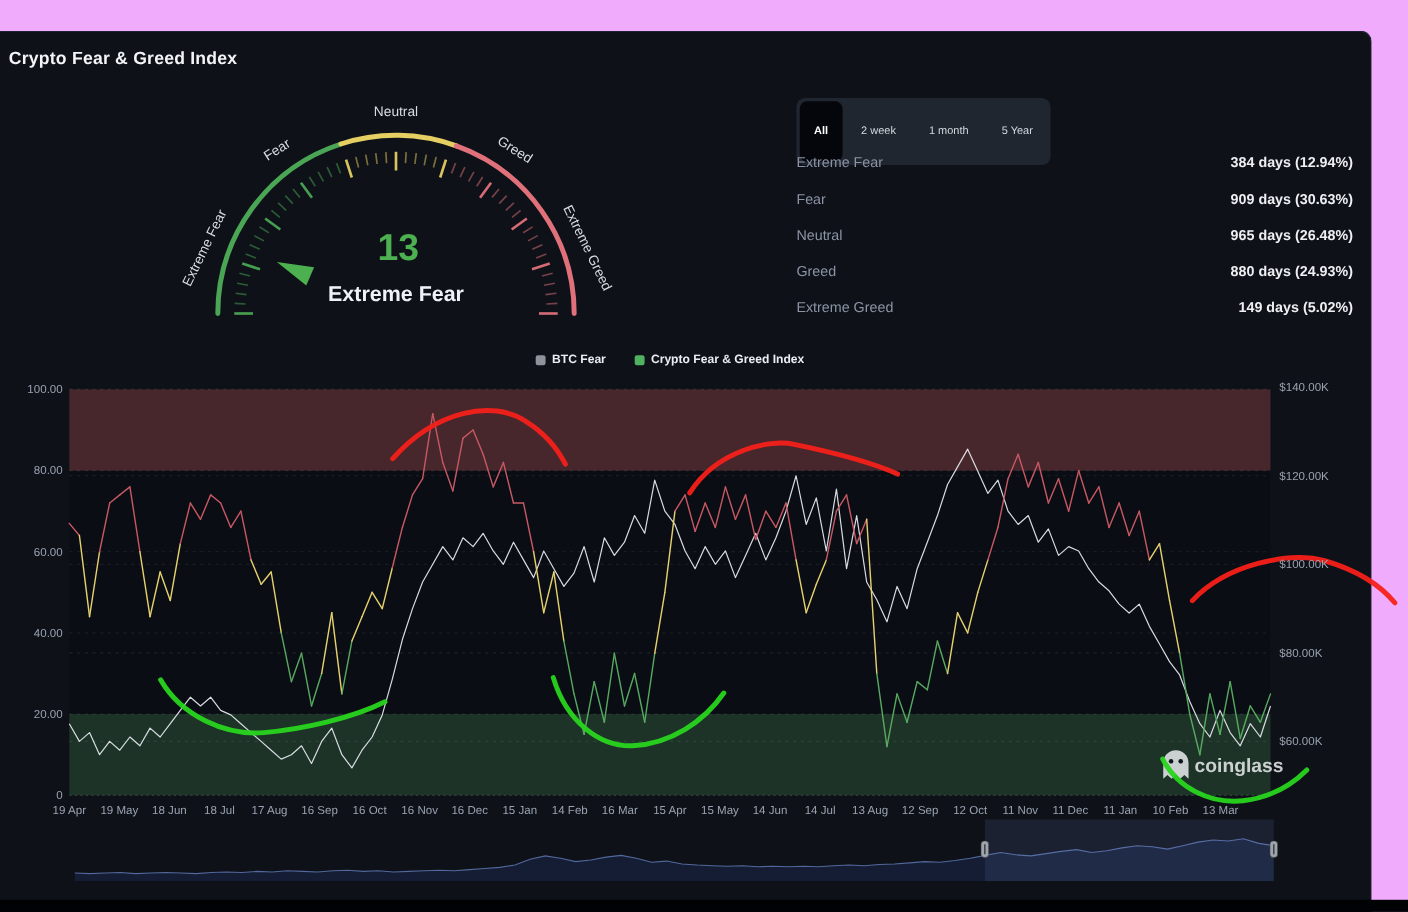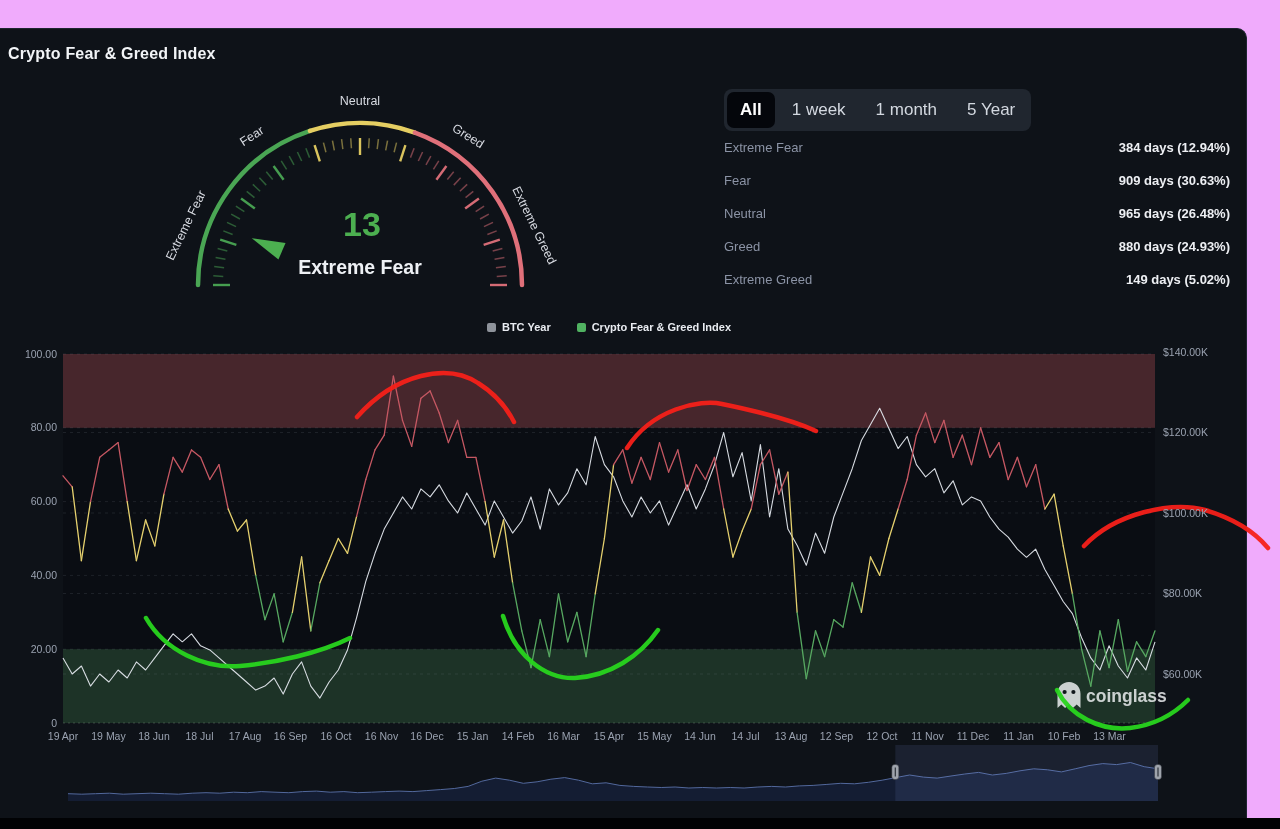--- a/index.html
+++ b/index.html
@@ -12,7 +12,7 @@
   .gauge-wrap{position:absolute;left:150px;top:57px;width:420px;height:215px;}
   .tabs{position:absolute;left:724px;top:60px;display:inline-flex;align-items:center;gap:4px;
         background:#20262f;border-radius:8px;padding:3px;}
-  .tab{font-size:17px;color:#d3d8e0;padding:8px 13px;border-radius:7px;cursor:pointer;white-space:nowrap;text-align:center;}
+  .tab{font-size:10px;color:#d3d8e0;padding:22px 13px;border-radius:7px;cursor:pointer;white-space:nowrap;text-align:center;}
   .tab.active{background:#04060b;color:#fff;font-weight:bold;}
   .stats{position:absolute;left:724px;top:102px;width:506px;}
   .stat-row{display:flex;justify-content:space-between;align-items:center;height:33px;}

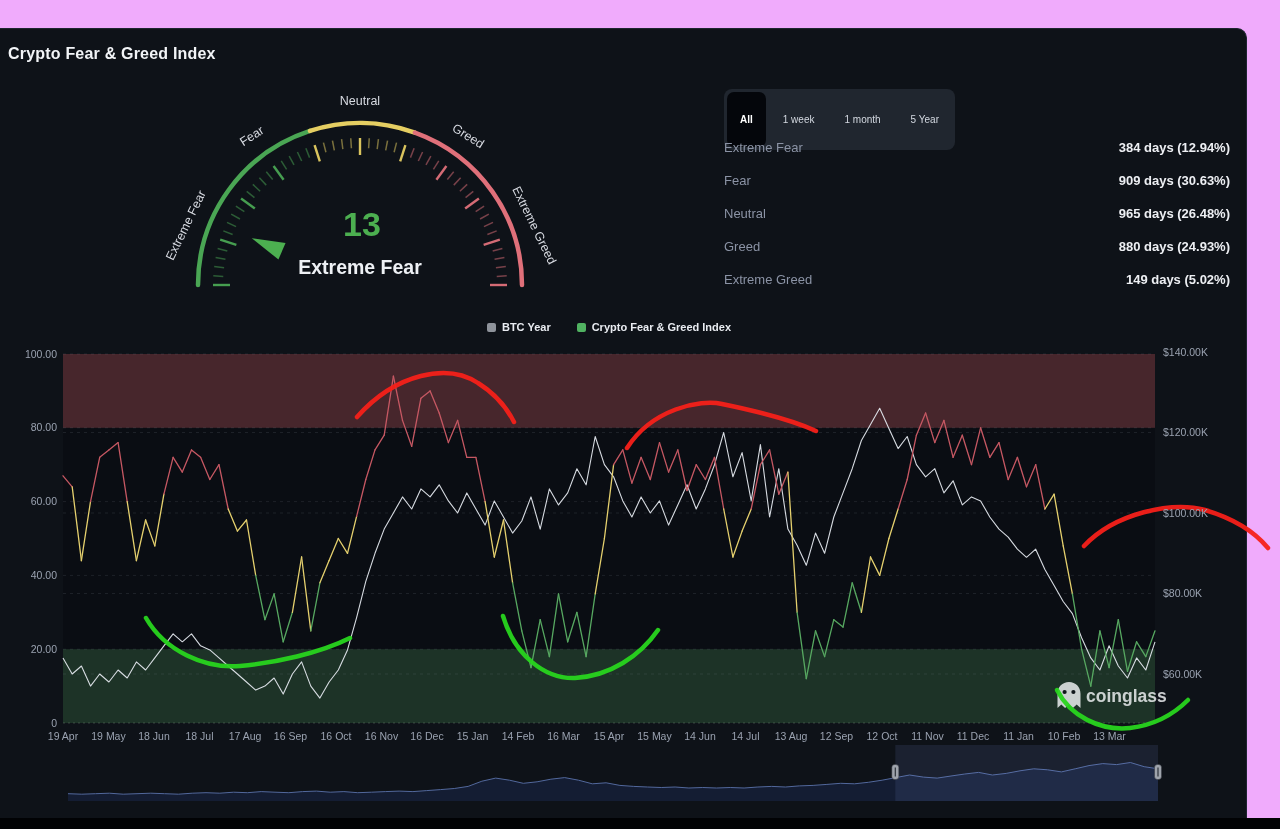--- a/index.html
+++ b/index.html
@@ -104,7 +104,7 @@
 
     <div class="tabs" id="tabs">
         <div class="tab active">All</div>
-        <div class="tab">1 week</div>
+        <div class="tab">2 week</div>
         <div class="tab">1 month</div>
         <div class="tab">5 Year</div>
       </div>

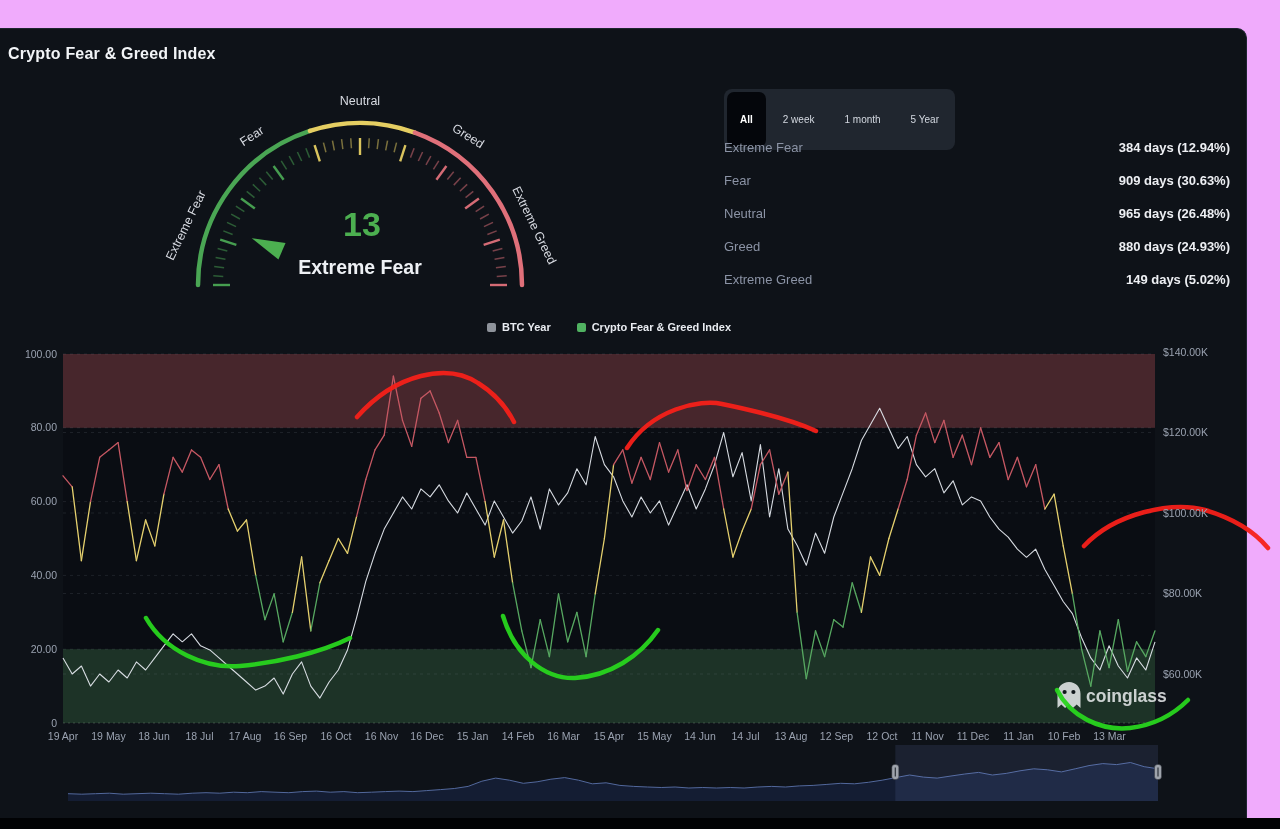--- a/index.html
+++ b/index.html
@@ -133,7 +133,7 @@
     <div class="legend" id="legend">
         <div class="legend-item">
           <span class="sw" style="background: rgb(142, 147, 155);"></span>
-          <span class="lb">BTC Year</span>
+          <span class="lb">BTC Fear</span>
         </div>
         <div class="legend-item">
           <span class="sw" style="background: rgb(80, 178, 97);"></span>

